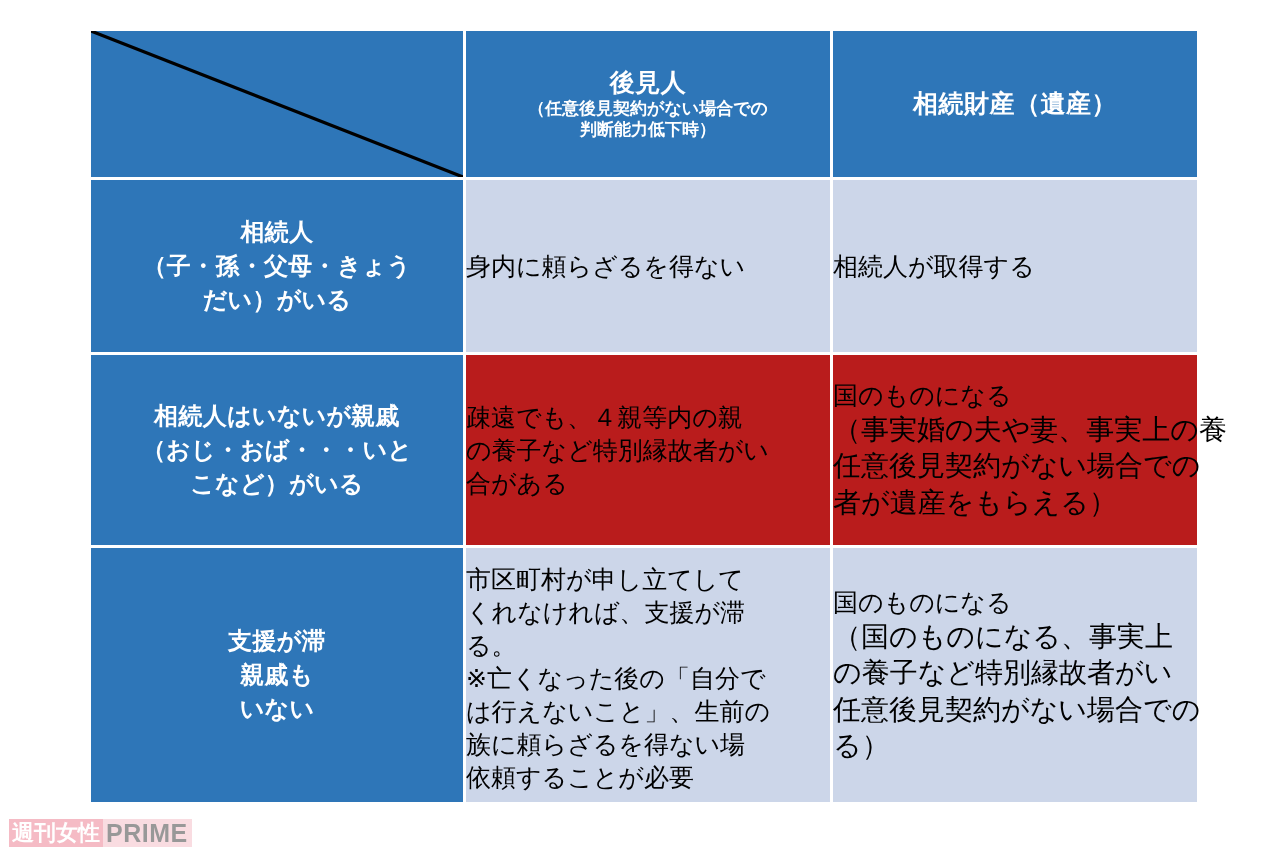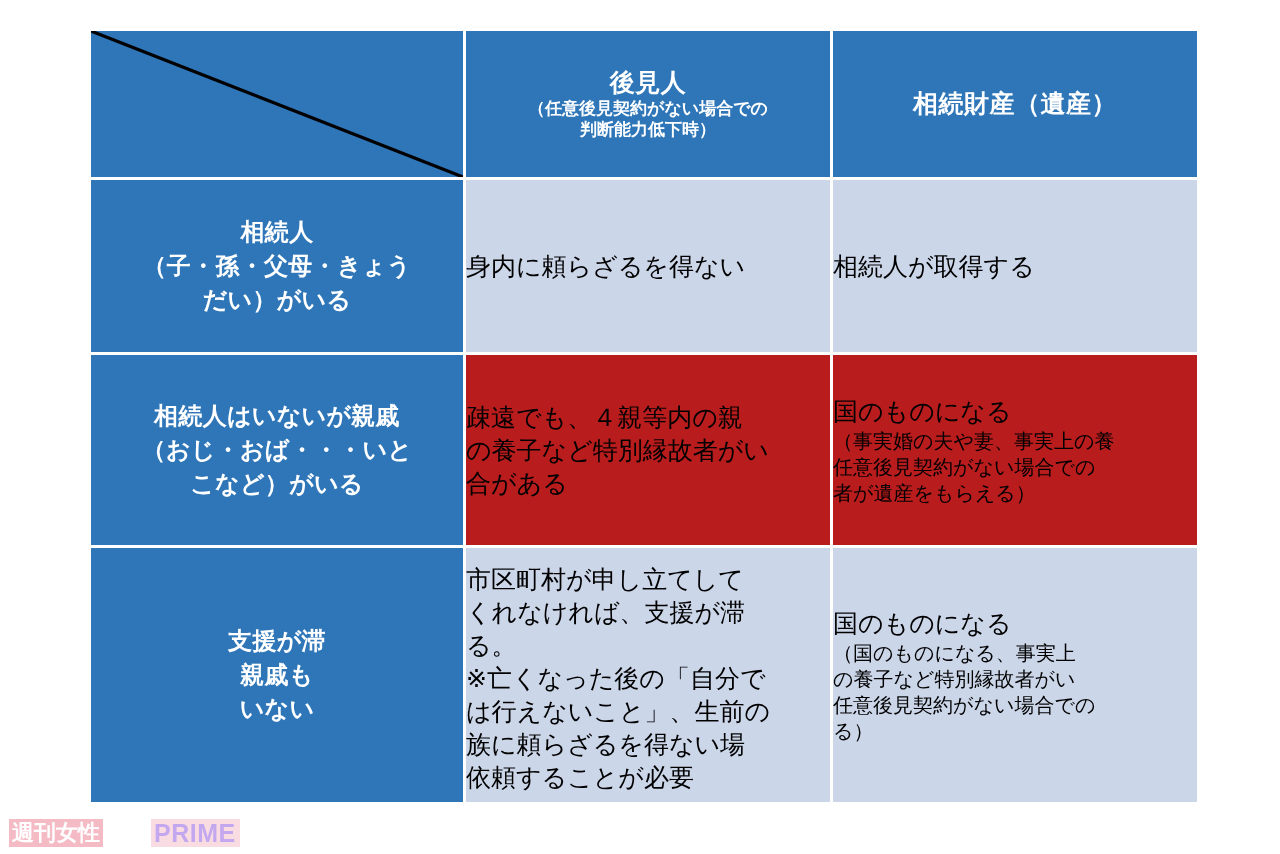--- a/index.html
+++ b/index.html
@@ -114,7 +114,7 @@
   .cell-line { display: block; white-space: nowrap; }
   .cell-note {
     display: block;
-    font-size: 20px;
+    font-size: 28px;
     line-height: 1.30;
     white-space: nowrap;
   }

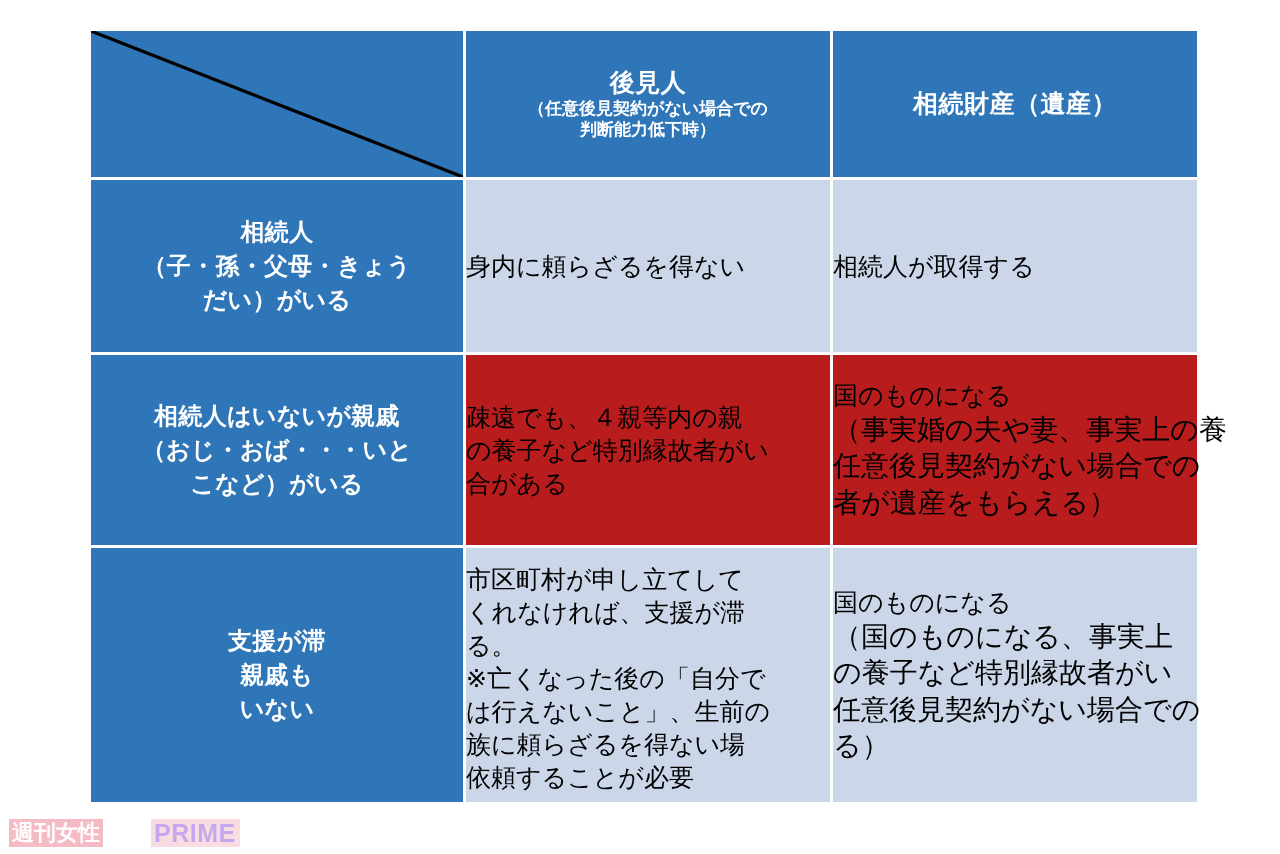--- a/index.html
+++ b/index.html
@@ -128,7 +128,6 @@
     display: flex;
     align-items: stretch;
     opacity: 0.40;
-    gap: 48px;
   }
   #logo .logo-jp {
     background: #e8566f;

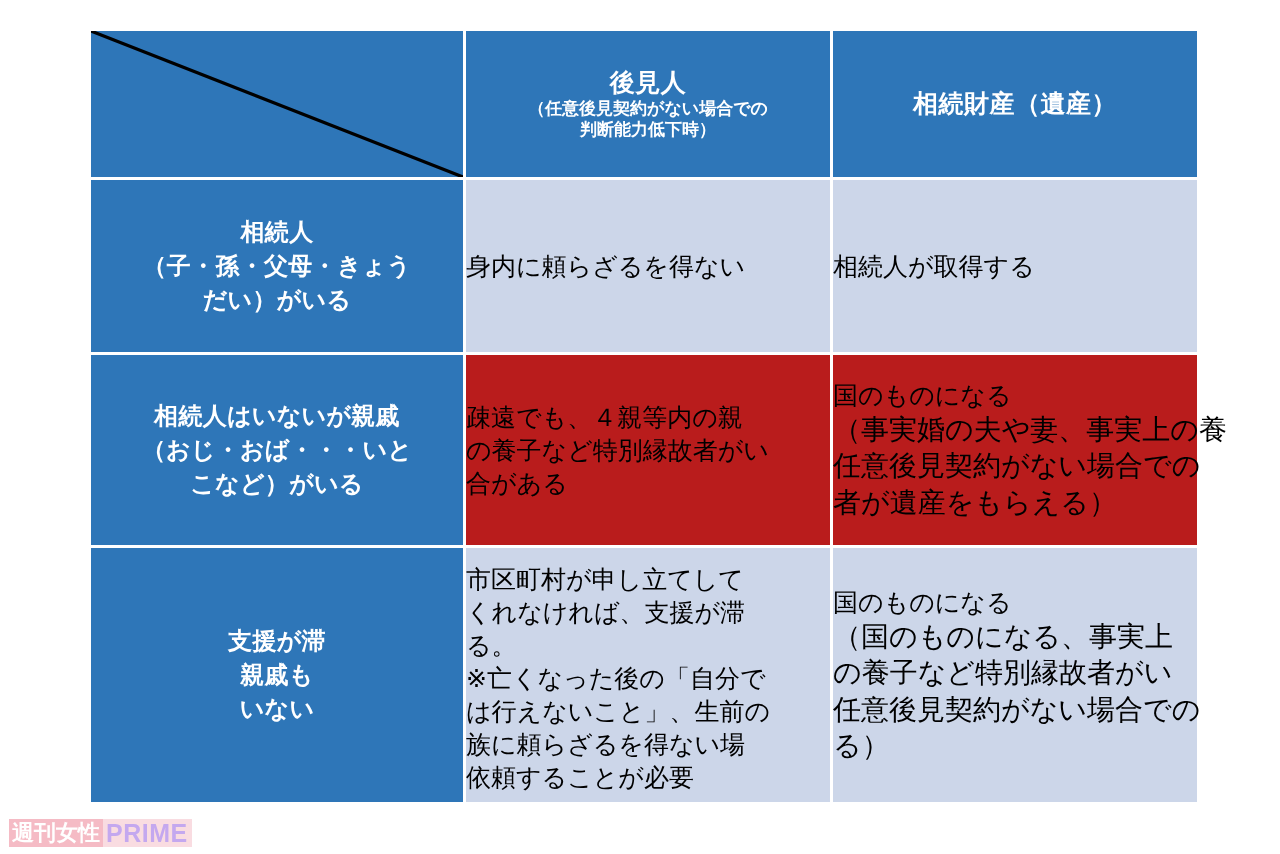--- a/index.html
+++ b/index.html
@@ -141,7 +141,7 @@
   }
   #logo .logo-en {
     background: #f2a9b6;
-    color: #6d28d9;
+    color: #000000;
     font-size: 25px;
     font-weight: bold;
     line-height: 28px;

